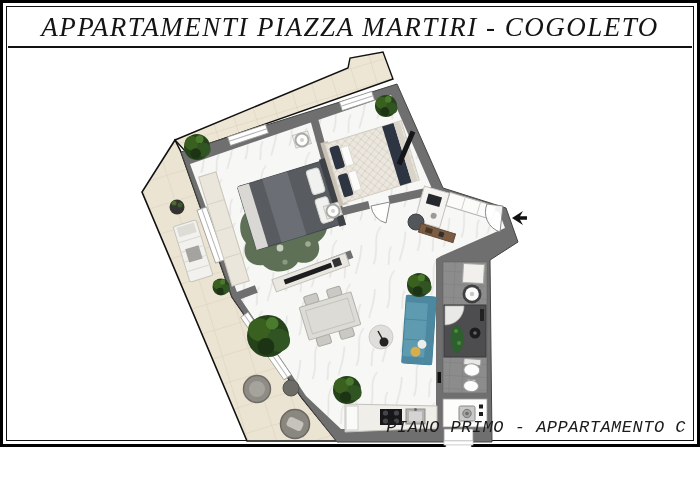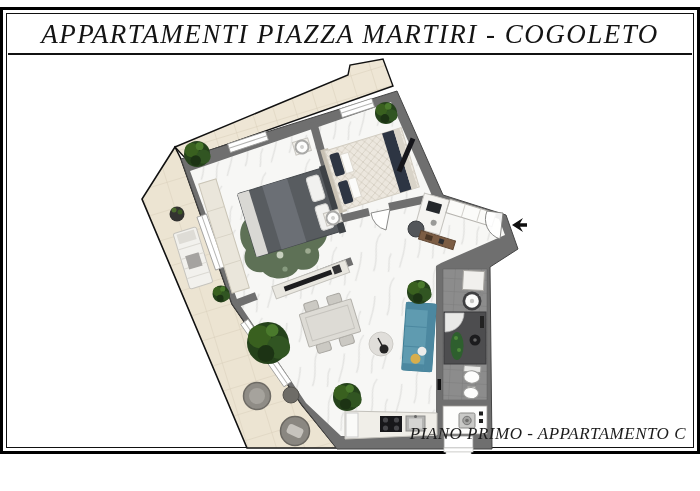--- a/index.html
+++ b/index.html
@@ -4,7 +4,7 @@
 <style>
   html,body{margin:0;padding:0;background:#ffffff;}
   .page{position:relative;width:700px;height:447px;background:#fff;overflow:hidden;
-        font-family:"Liberation Serif",serif;margin-top:7px;}
+        font-family:"Liberation Serif",serif;}
   .frame-outer{position:absolute;inset:0;border:3px solid var(--frame,#000);pointer-events:none;}
   .frame-inner{position:absolute;inset:6px;border:1.5px solid var(--outline,#111);pointer-events:none;}
   .title-bar{position:absolute;left:8px;right:8px;top:8px;height:38px;

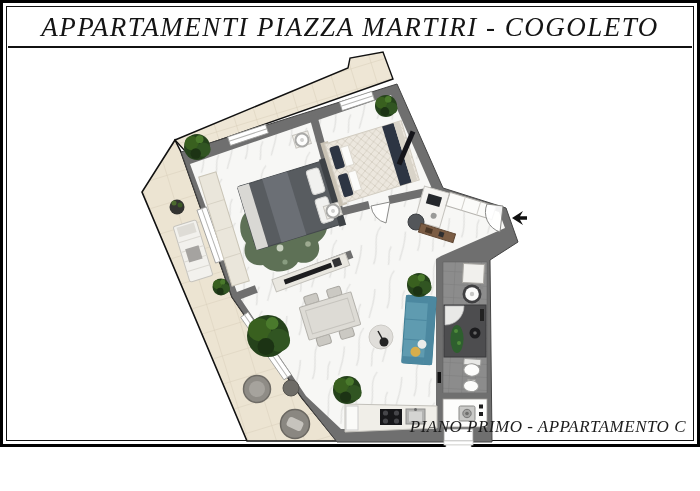--- a/index.html
+++ b/index.html
@@ -12,7 +12,7 @@
              display:flex;align-items:center;justify-content:center;}
   .title-bar h1{margin:0;font-size:27px;font-weight:500;font-style:italic;
                 letter-spacing:1.5px;color:#141414;white-space:nowrap;}
-  .caption-bar{position:absolute;right:14px;bottom:10px;}
+  .caption-bar{position:absolute;right:14px;bottom:10px;font-family:Liberation Mono, monospace;}
   .caption-bar span{font-size:17px;font-style:italic;letter-spacing:.5px;color:#1c1c1c;}
   svg.plan{position:absolute;left:0;top:0;}
   .wallfill{fill:var(--wall,#6f6f6f);stroke:#454545;stroke-width:1;}

